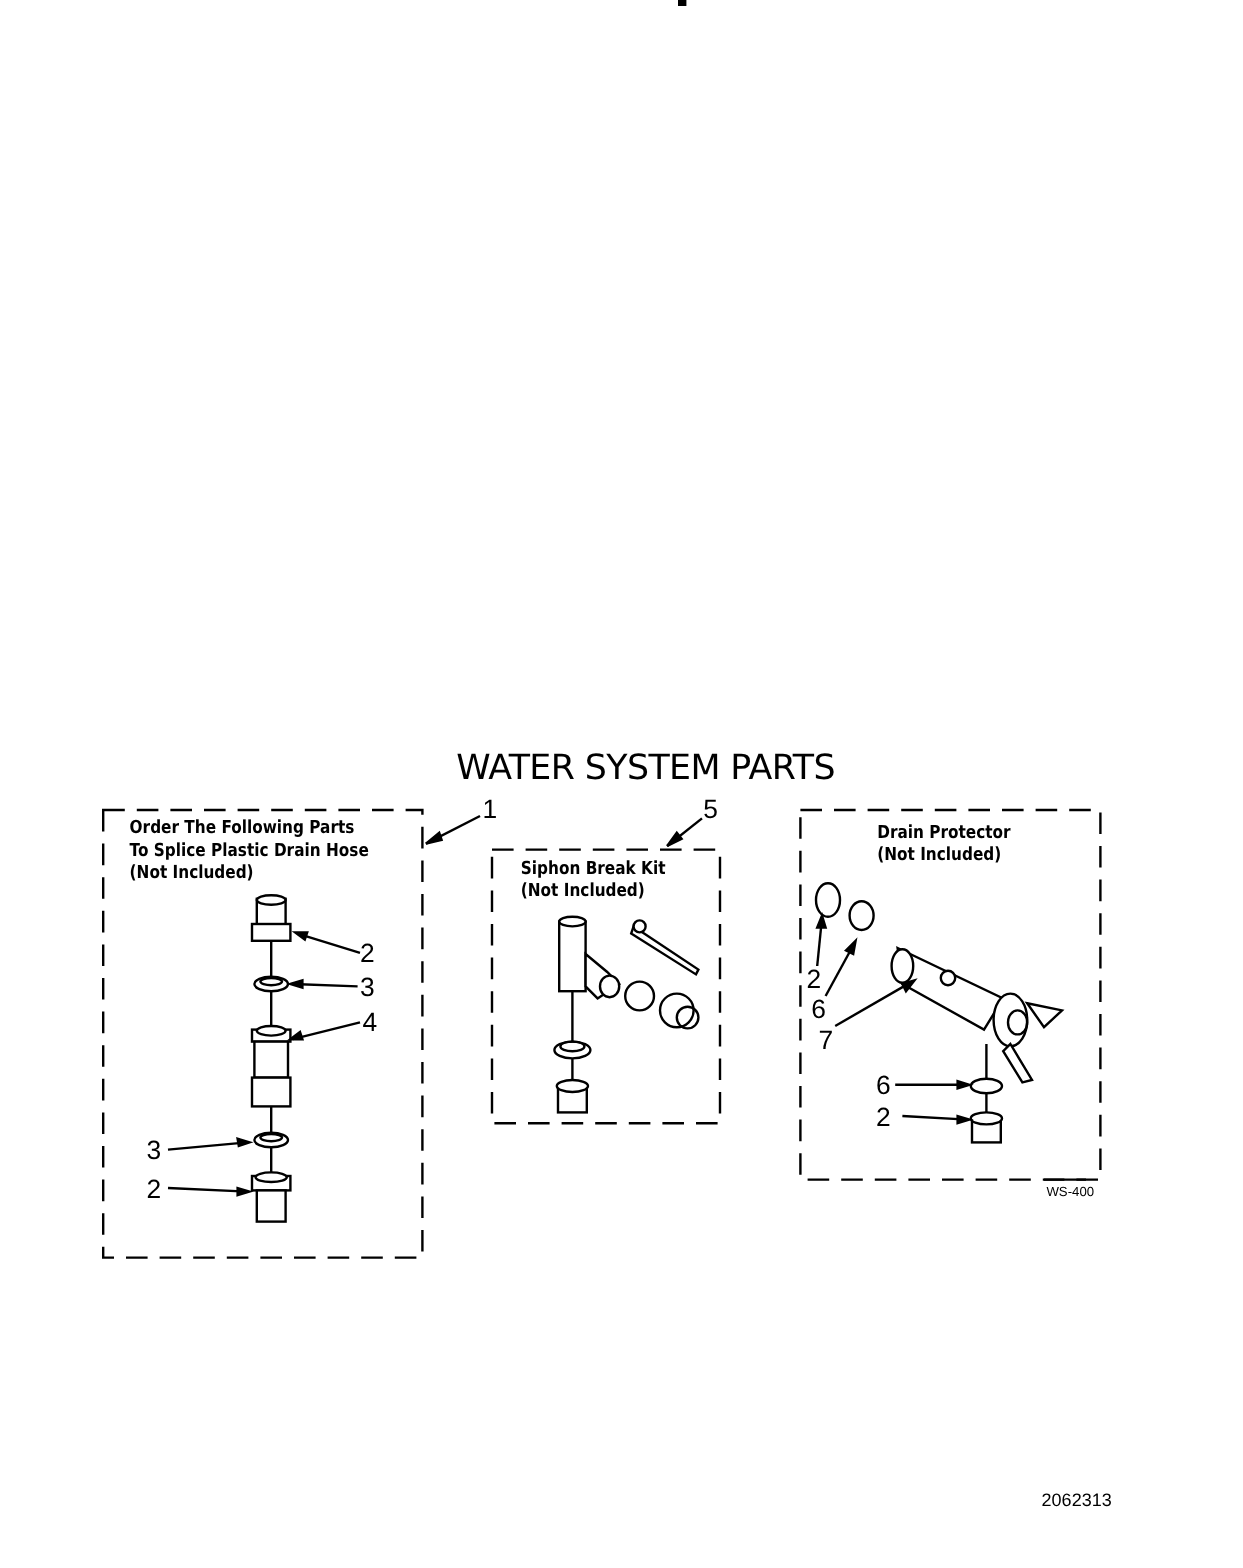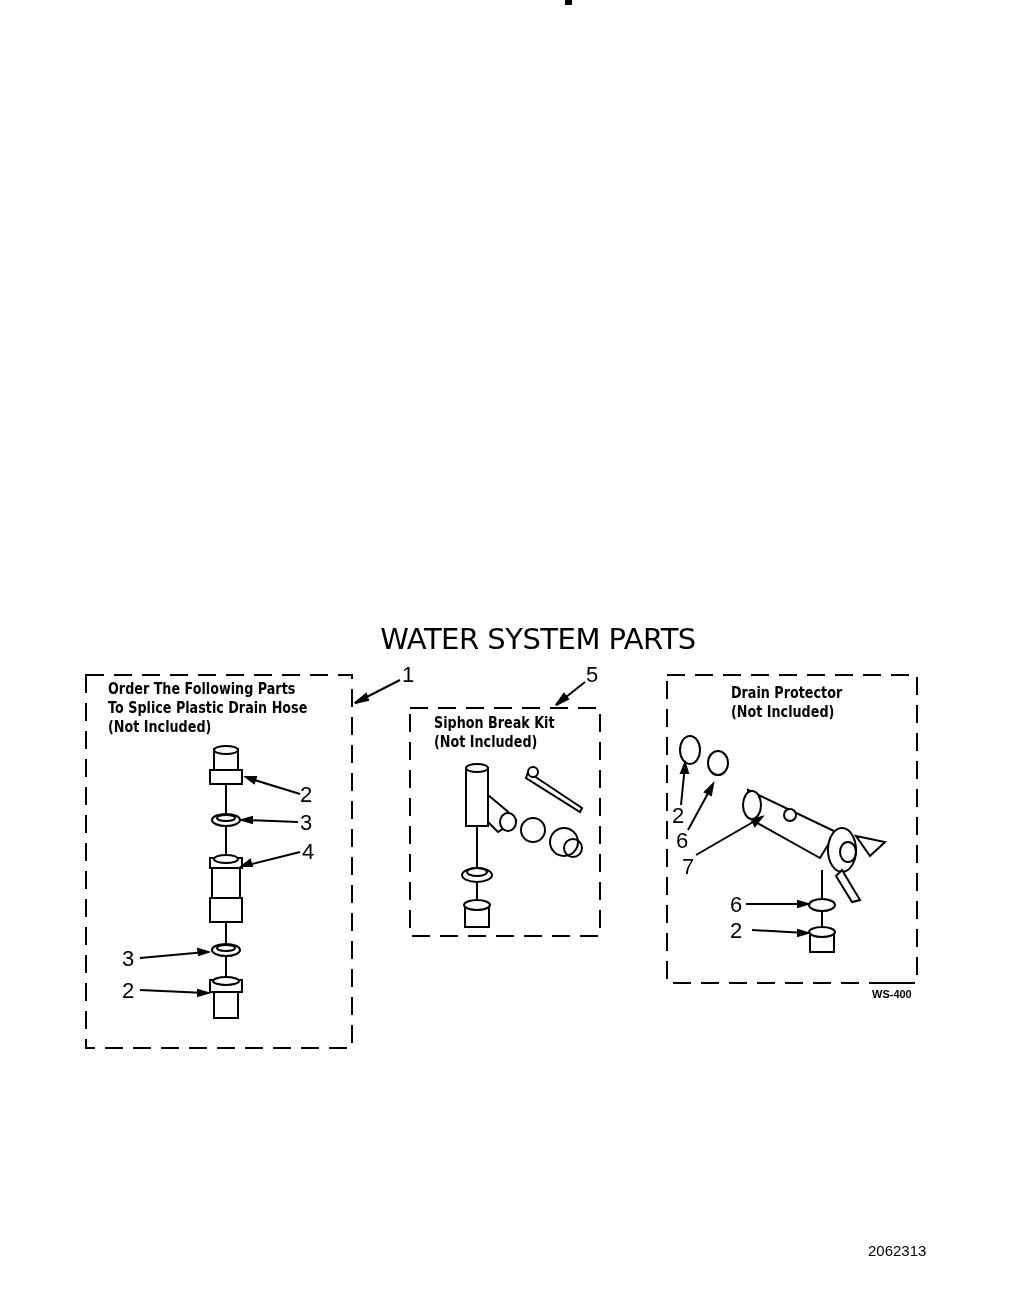--- a/index.html
+++ b/index.html
@@ -8,7 +8,7 @@
   .title { left:0; width:1020px; top:622px; text-align:center; font-family:"DejaVu Sans", sans-serif; font-weight:normal; font-size:29px; letter-spacing:-0.5px;margin-left:28px; }
   .panel-label { font-weight:bold; font-size:15px; line-height:19px; font-family:"DejaVu Sans", sans-serif; transform:scaleX(0.85); transform-origin:left top; white-space:nowrap; }
   .callout { font-size:22px; font-family:"Liberation Sans", sans-serif; line-height:22px; }
-  .small { font-size:11px; font-weight:bold; }
+  .small { font-size:11px; font-weight:normal; }
   .docnum { font-size:15px; }
   svg.art { position:absolute; left:0; top:0; }
 </style>

